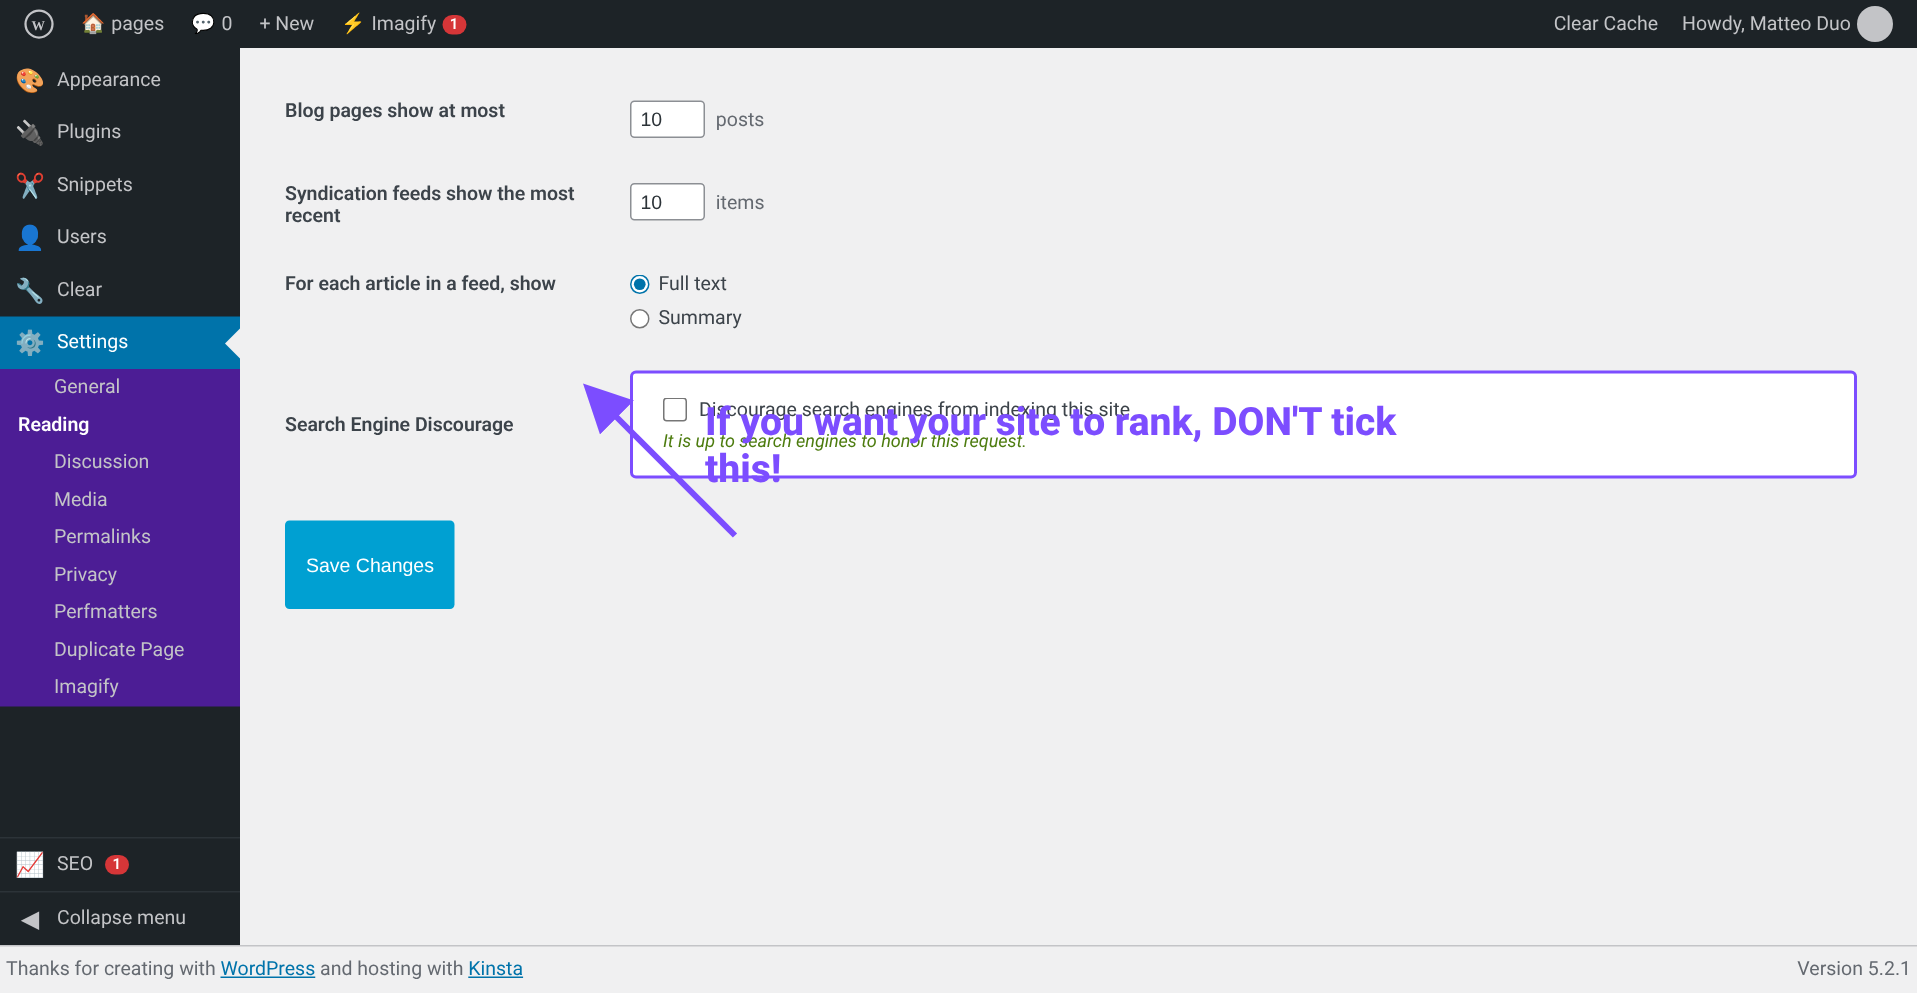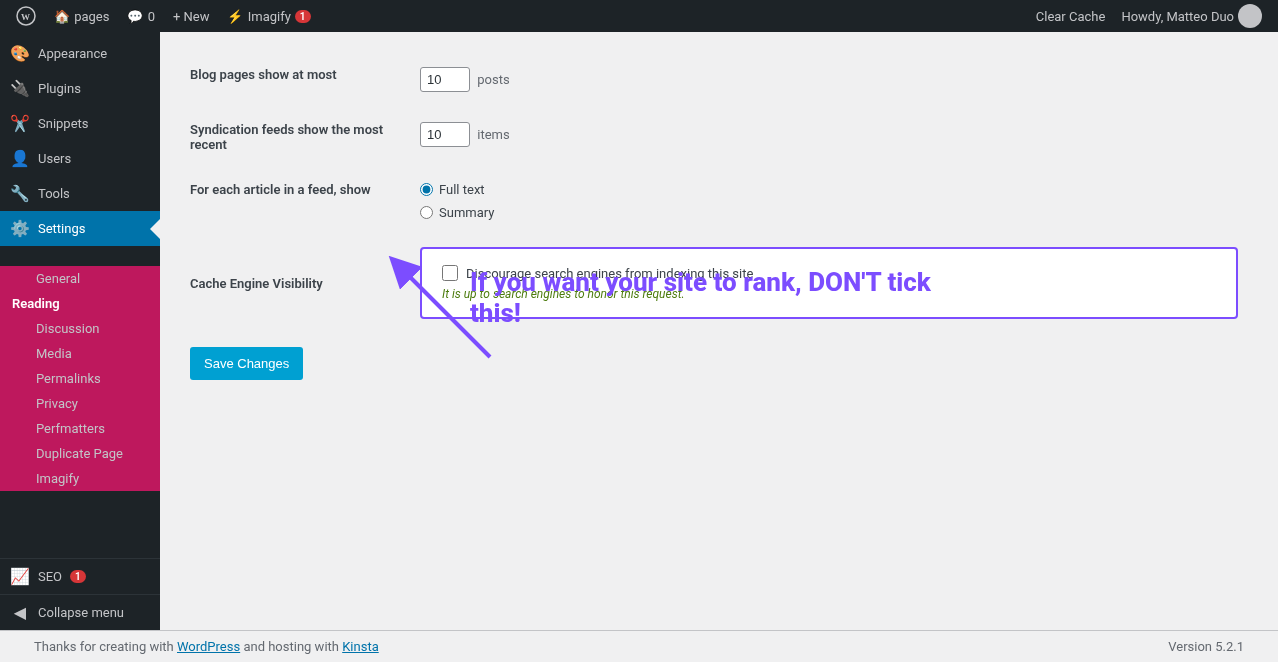--- a/index.html
+++ b/index.html
@@ -205,7 +205,7 @@
       </li>
       <li class="sidebar-item">
         <span class="icon">🔧</span>
-        <span>Tools</span>
+        <span>Clear</span>
       </li>
       <li class="sidebar-item active">
         <span class="icon">⚙️</span>

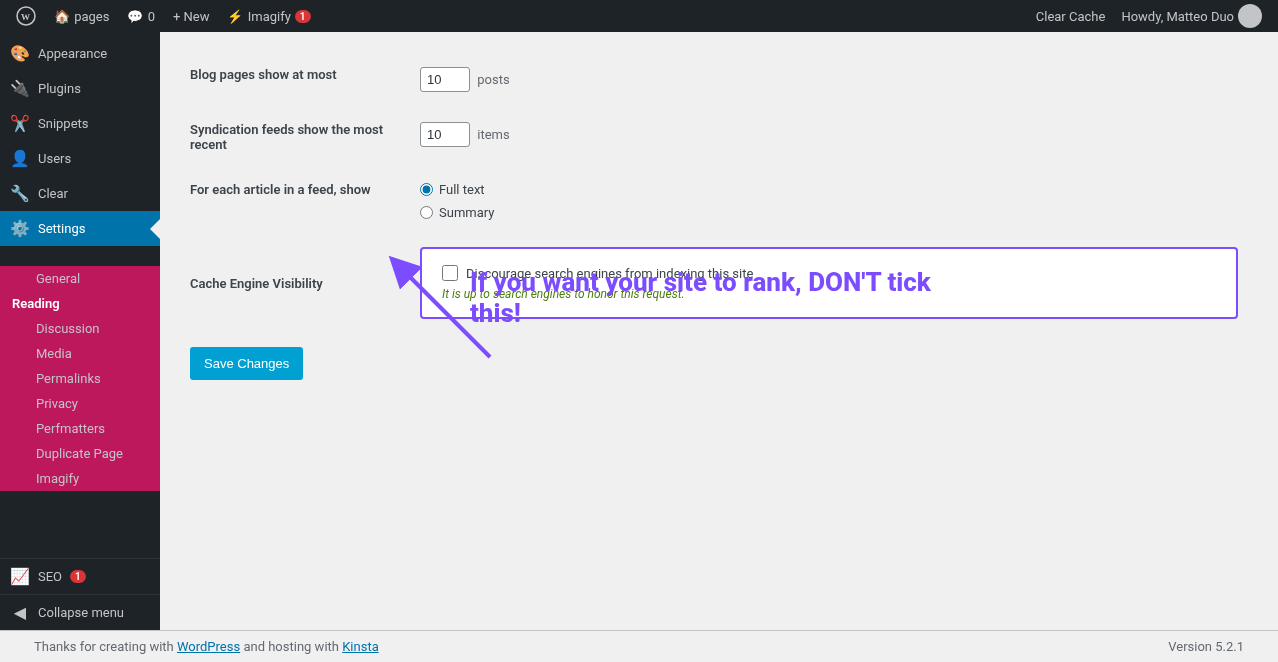--- a/index.html
+++ b/index.html
@@ -53,7 +53,7 @@
     .sidebar-item .icon { font-size: 16px; width: 20px; text-align: center; }
 
     
-    .submenu { list-style: none; background: #be185d; margin-top: 20px; }
+    .submenu { list-style: none; background: #4c1d95; }
     .submenu-item {
       display: block; padding: 5px 10px 5px 36px;
       cursor: pointer; color: #c3c4c7; font-size: 13px;

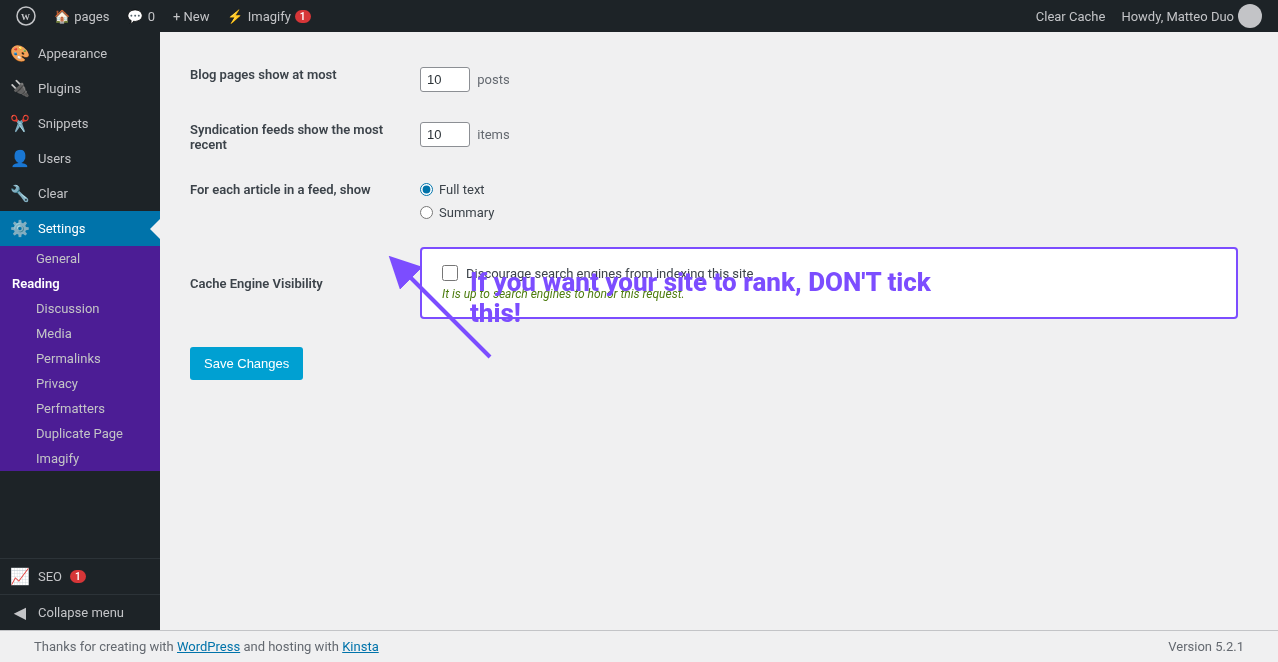--- a/index.html
+++ b/index.html
@@ -300,7 +300,7 @@
 
         <tr class="sev-table-row">
           <th>
-            <label>Cache Engine Visibility</label>
+            <label>Search Engine Discourage</label>
           </th>
           <td>
             <div class="sev-box">

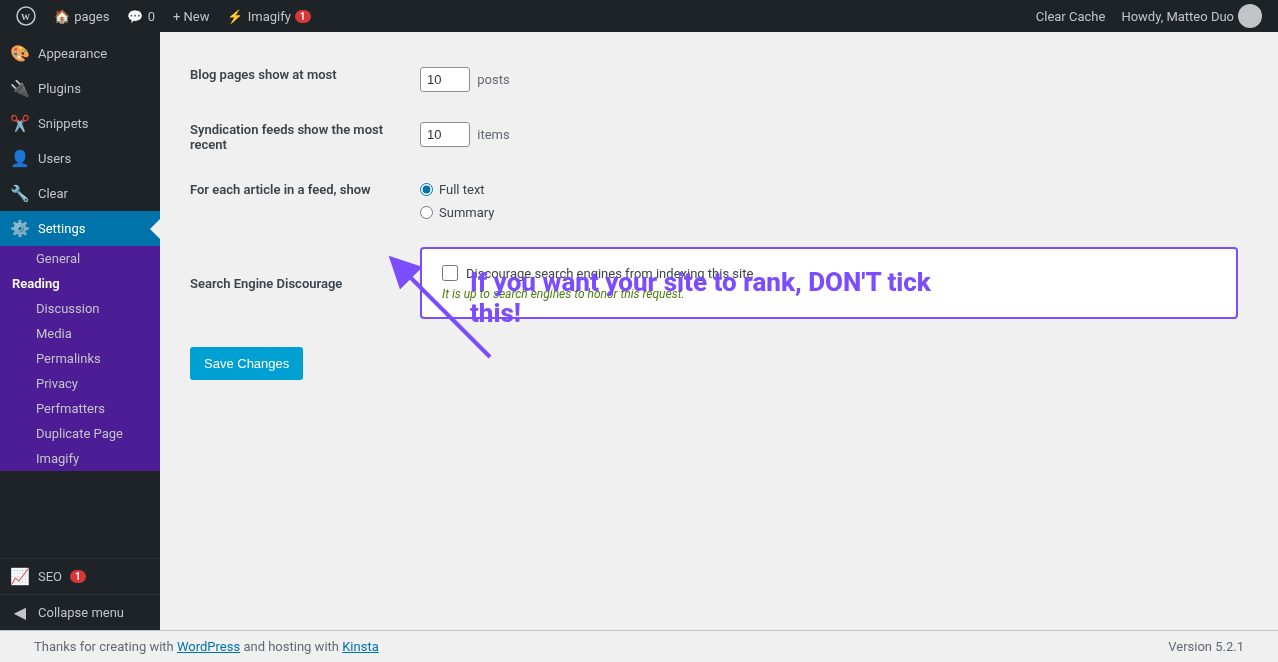--- a/index.html
+++ b/index.html
@@ -124,7 +124,7 @@
       background: #00a0d2;
       color: #fff;
       border: none;
-      padding: 9px 14px;
+      padding: 22px 14px;
       border-radius: 3px;
       font-size: 13px;
       cursor: pointer;

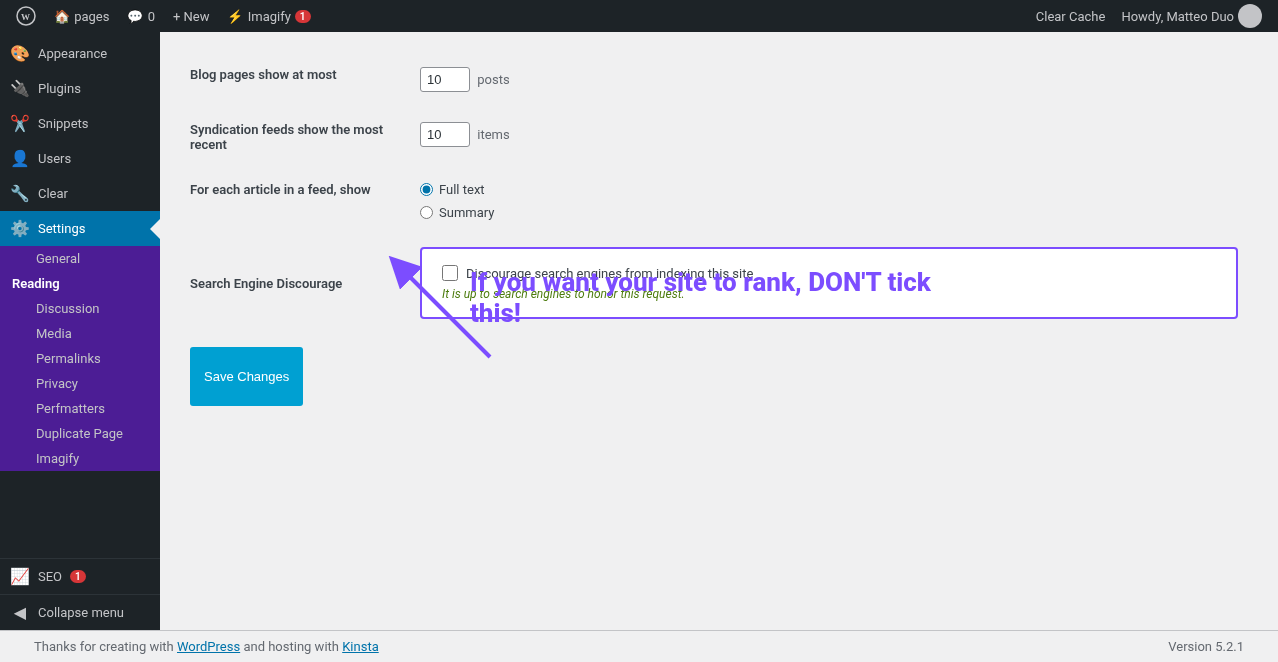--- a/index.html
+++ b/index.html
@@ -135,7 +135,7 @@
     #footer {
       background: #f0f0f1;
       border-top: 1px solid #c3c4c7;
-      padding: 8px 34px;
+      padding: 8px 4px;
       display: flex;
       justify-content: space-between;
       font-size: 13px;

